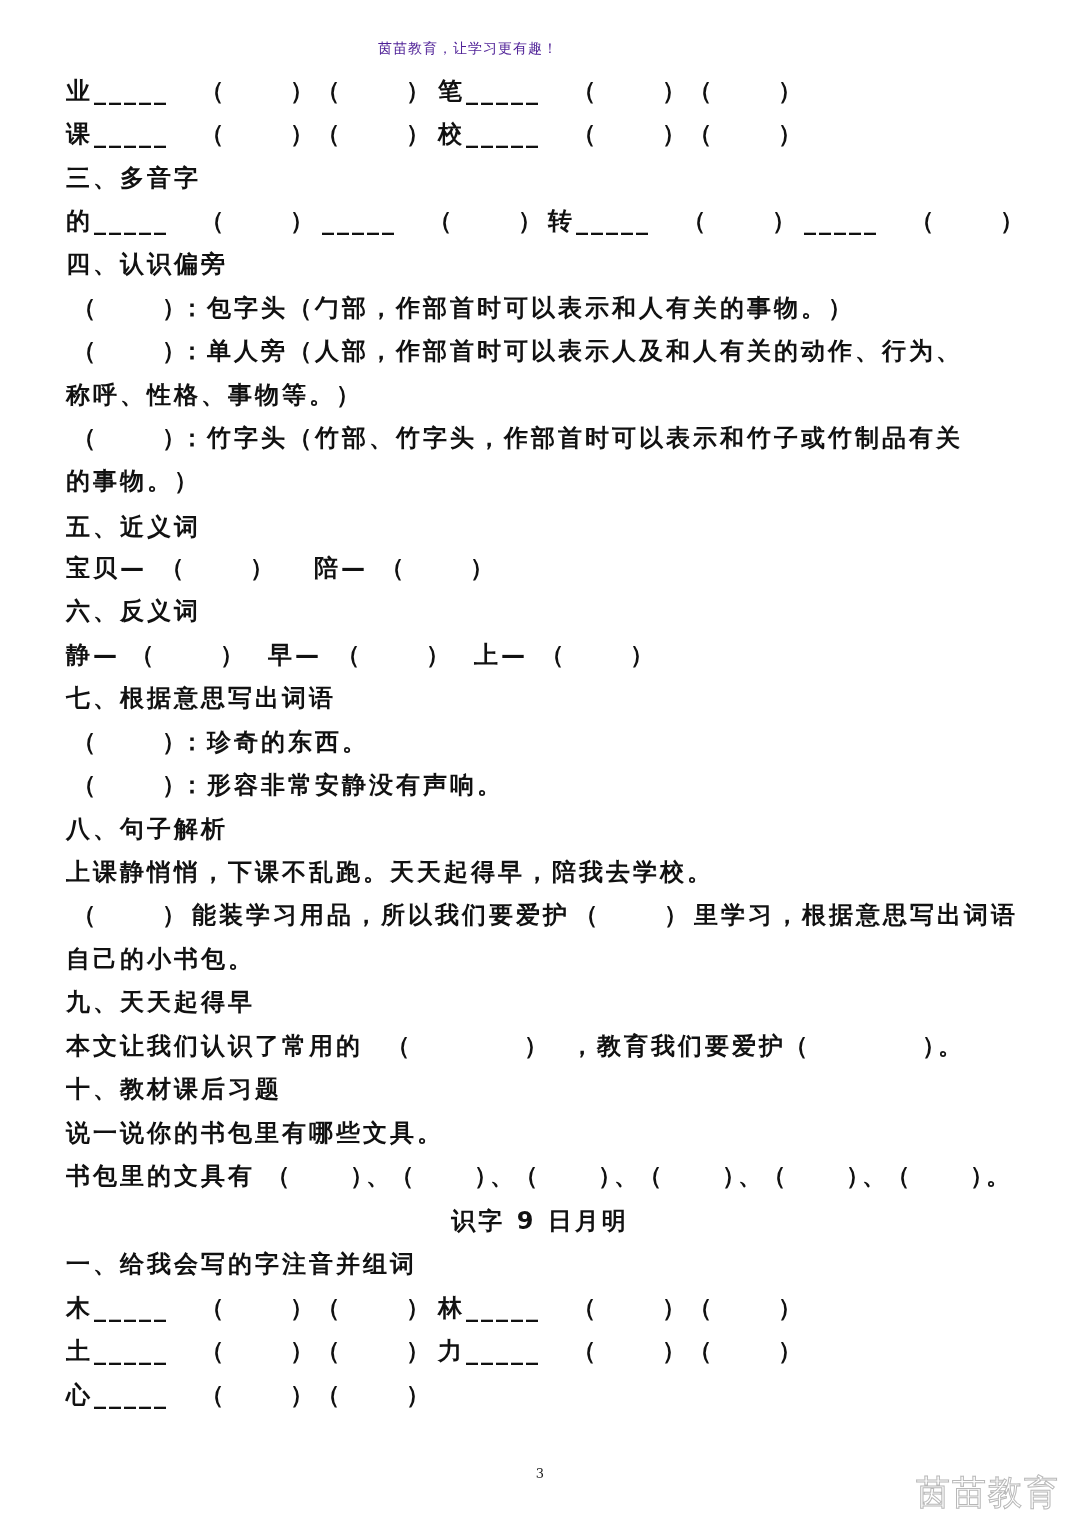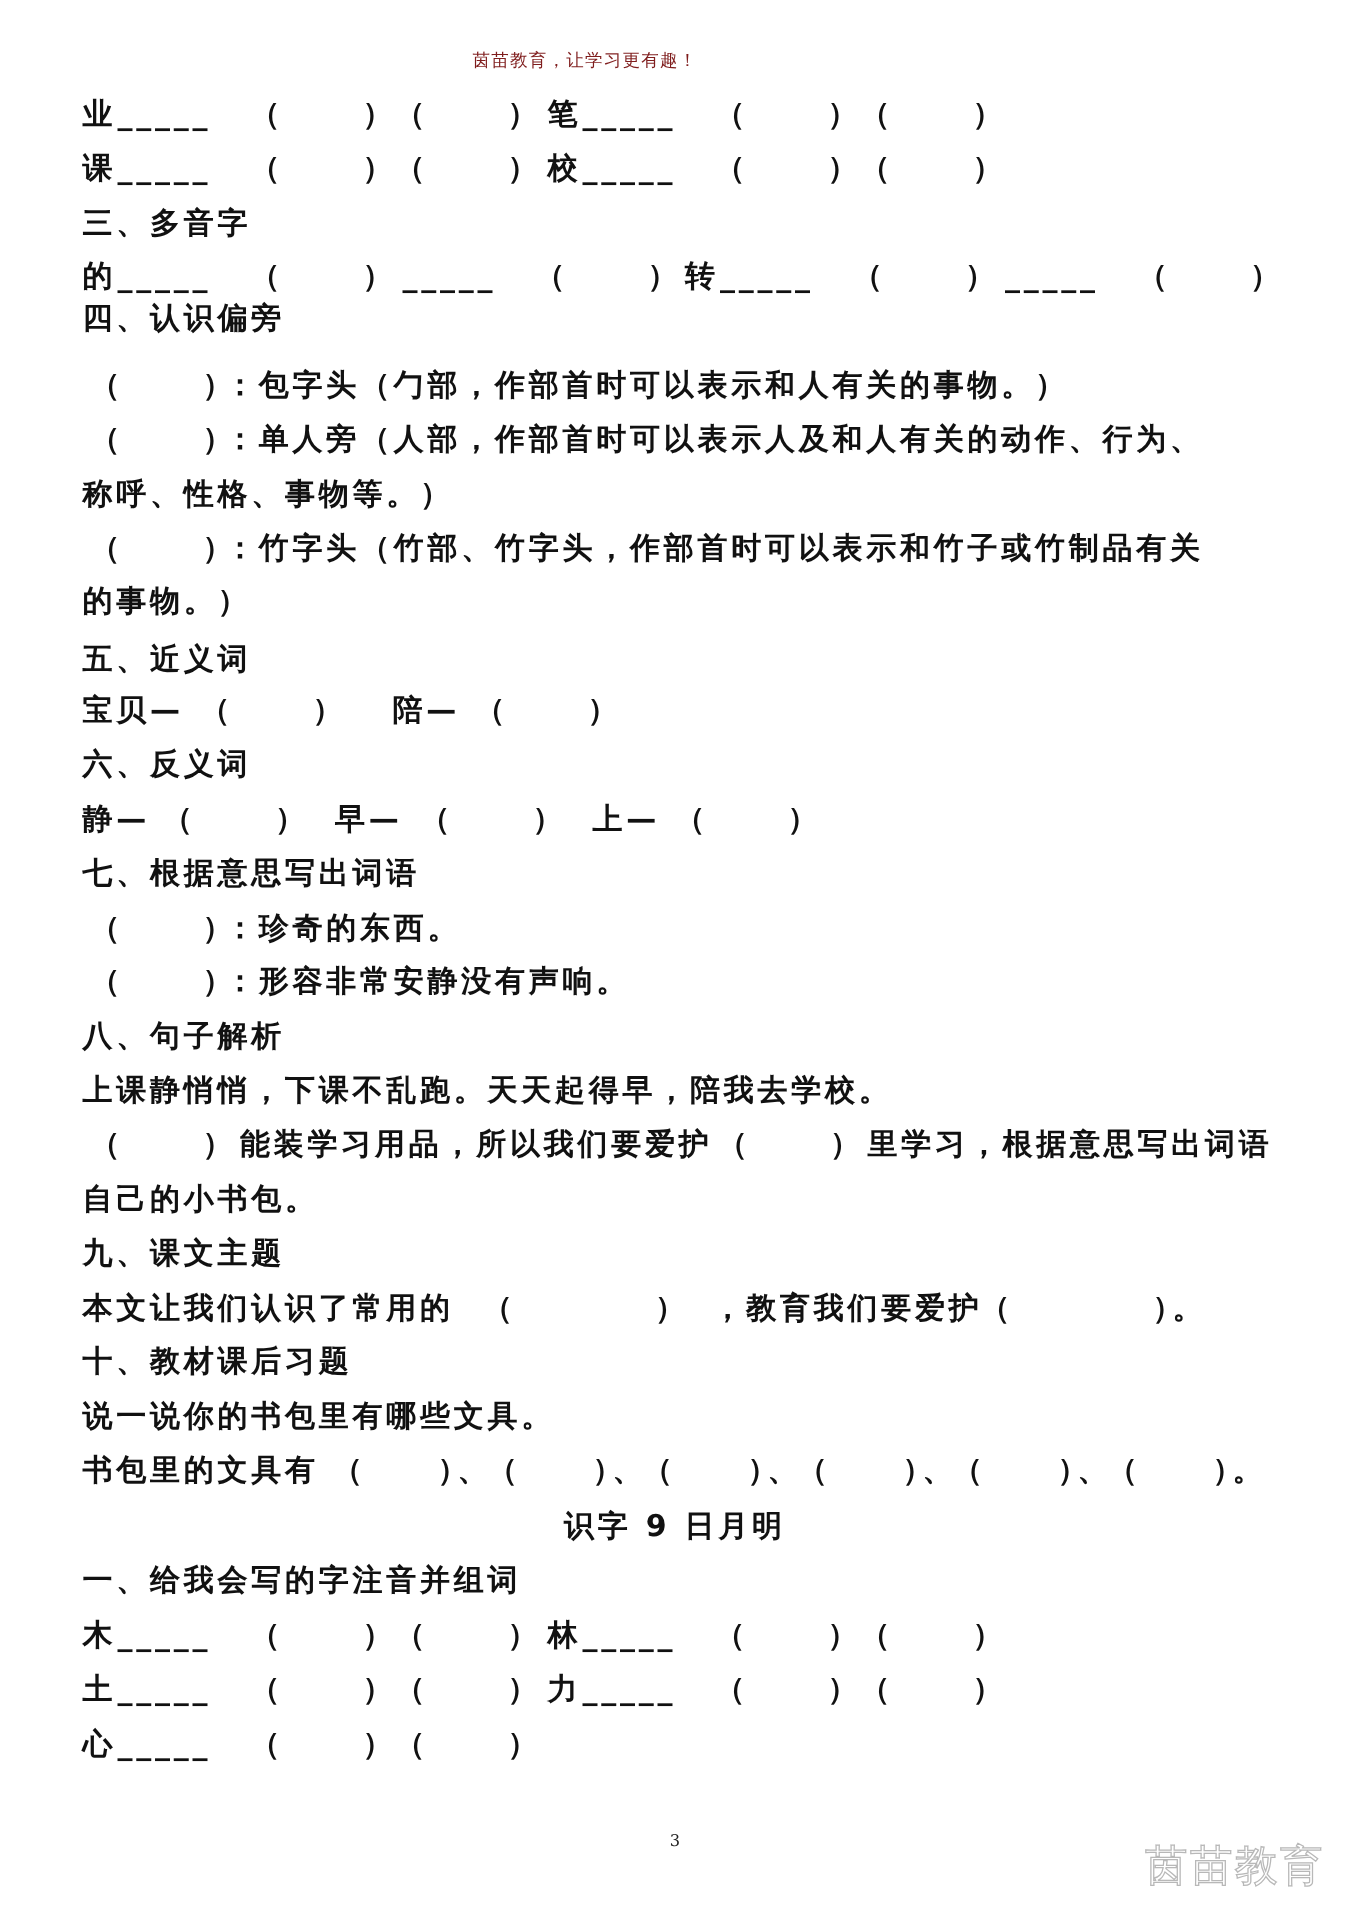--- a/index.html
+++ b/index.html
@@ -10,7 +10,7 @@
   }
   .header {
     position: absolute; top: 40px; left: 0; width: 936px;
-    text-align: center; font-size: 14px; color: #7f1d1d;
+    text-align: center; font-size: 14px; color: #4c1d95;
     letter-spacing: 1px;
   }
   .line {

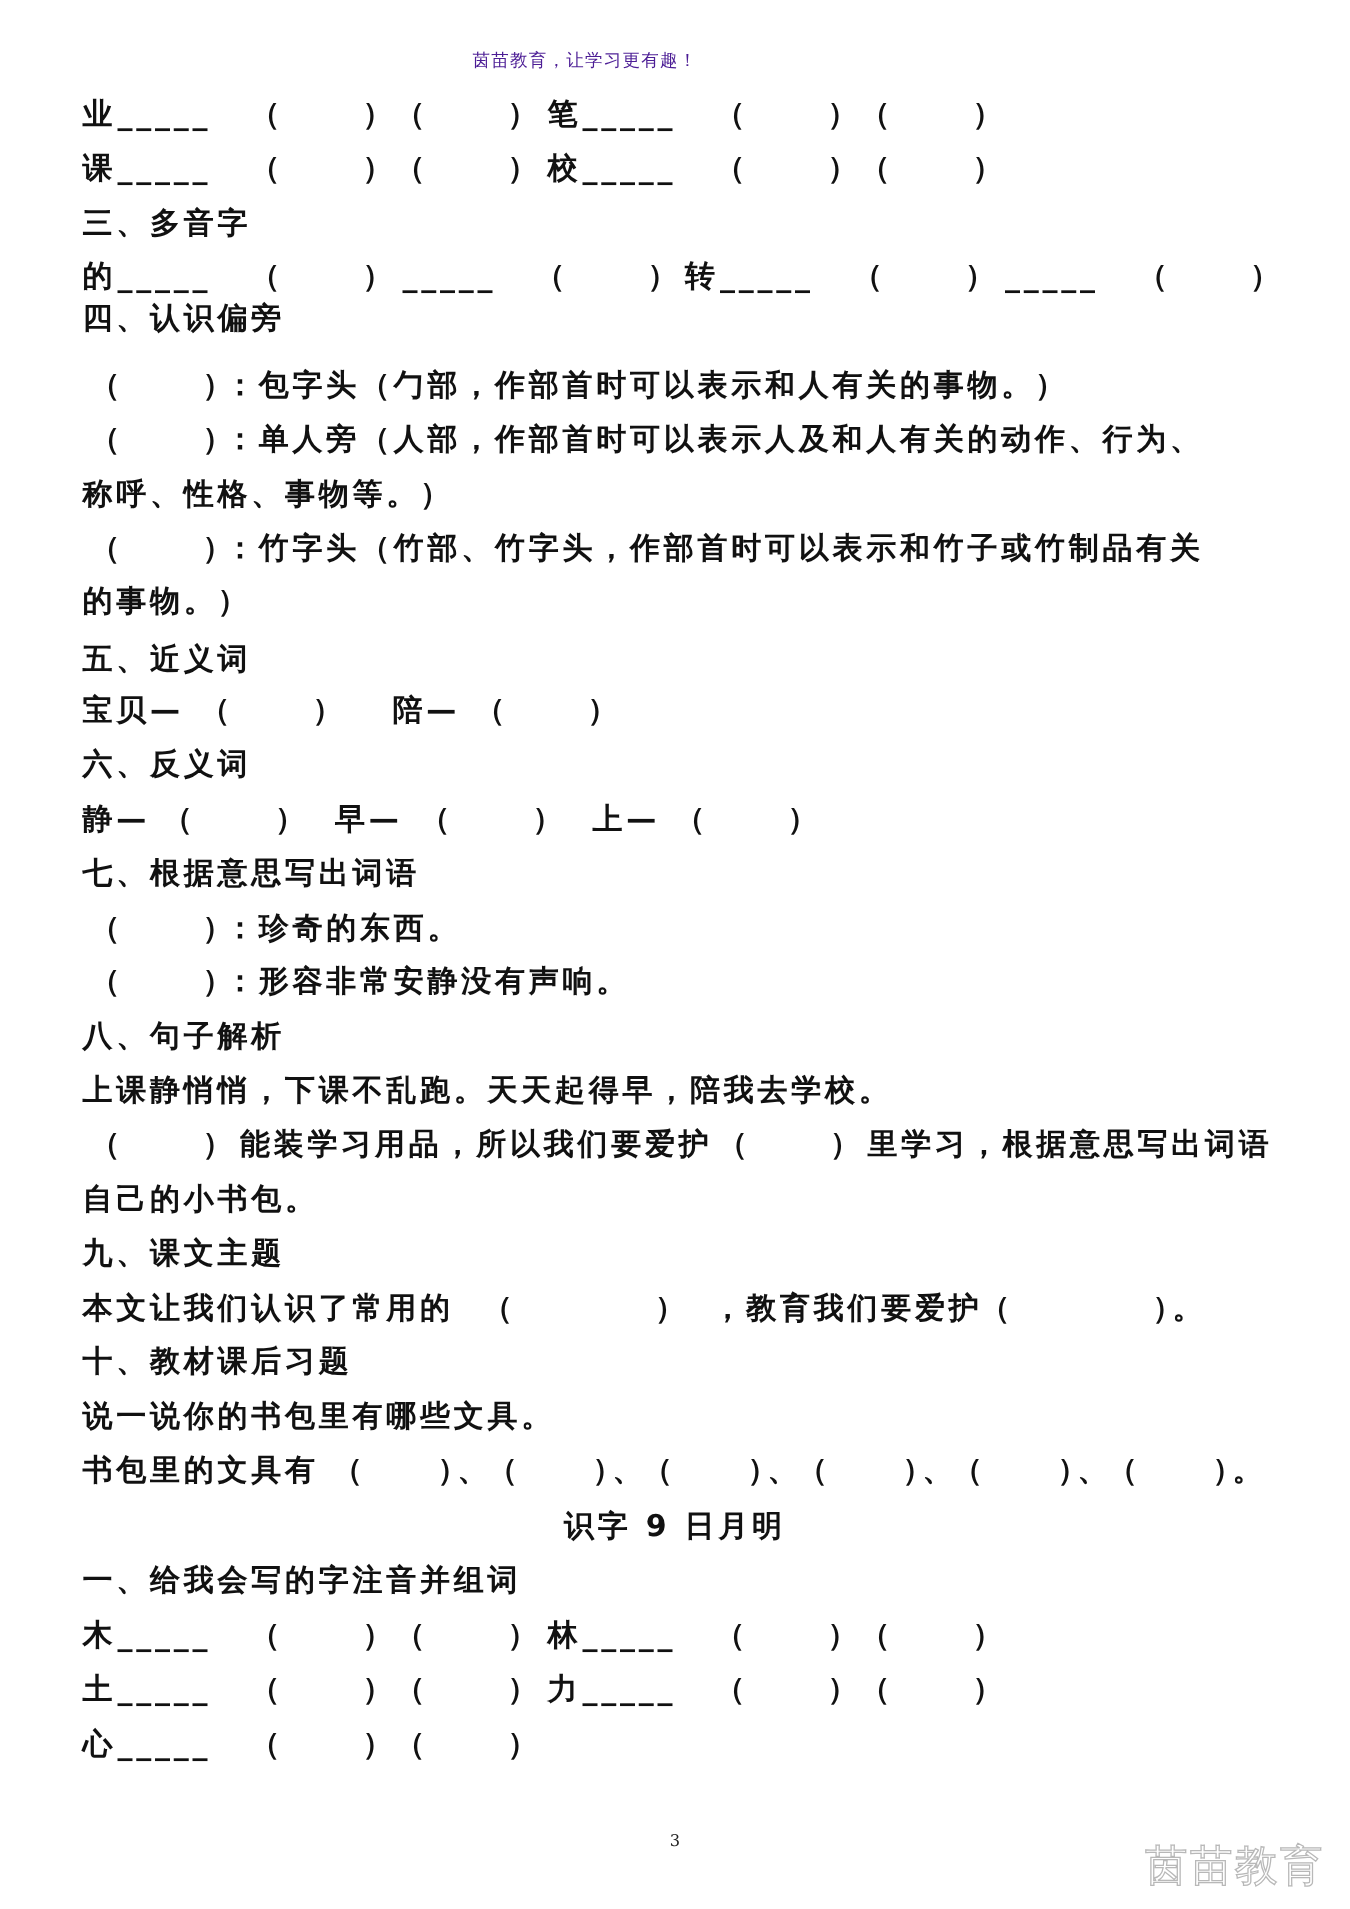--- a/index.html
+++ b/index.html
@@ -85,7 +85,7 @@
   <span class="cell" style="left:934px">）</span>
 </div>
 
-<div class="line" style="top:239px">四、认识偏旁</div>
+<div class="line" style="top:249px">四、认识偏旁</div>
 <div class="line" style="top:293px">
   <span class="cell" style="left:6px">（</span>
   <span class="cell" style="left:96px">）</span>

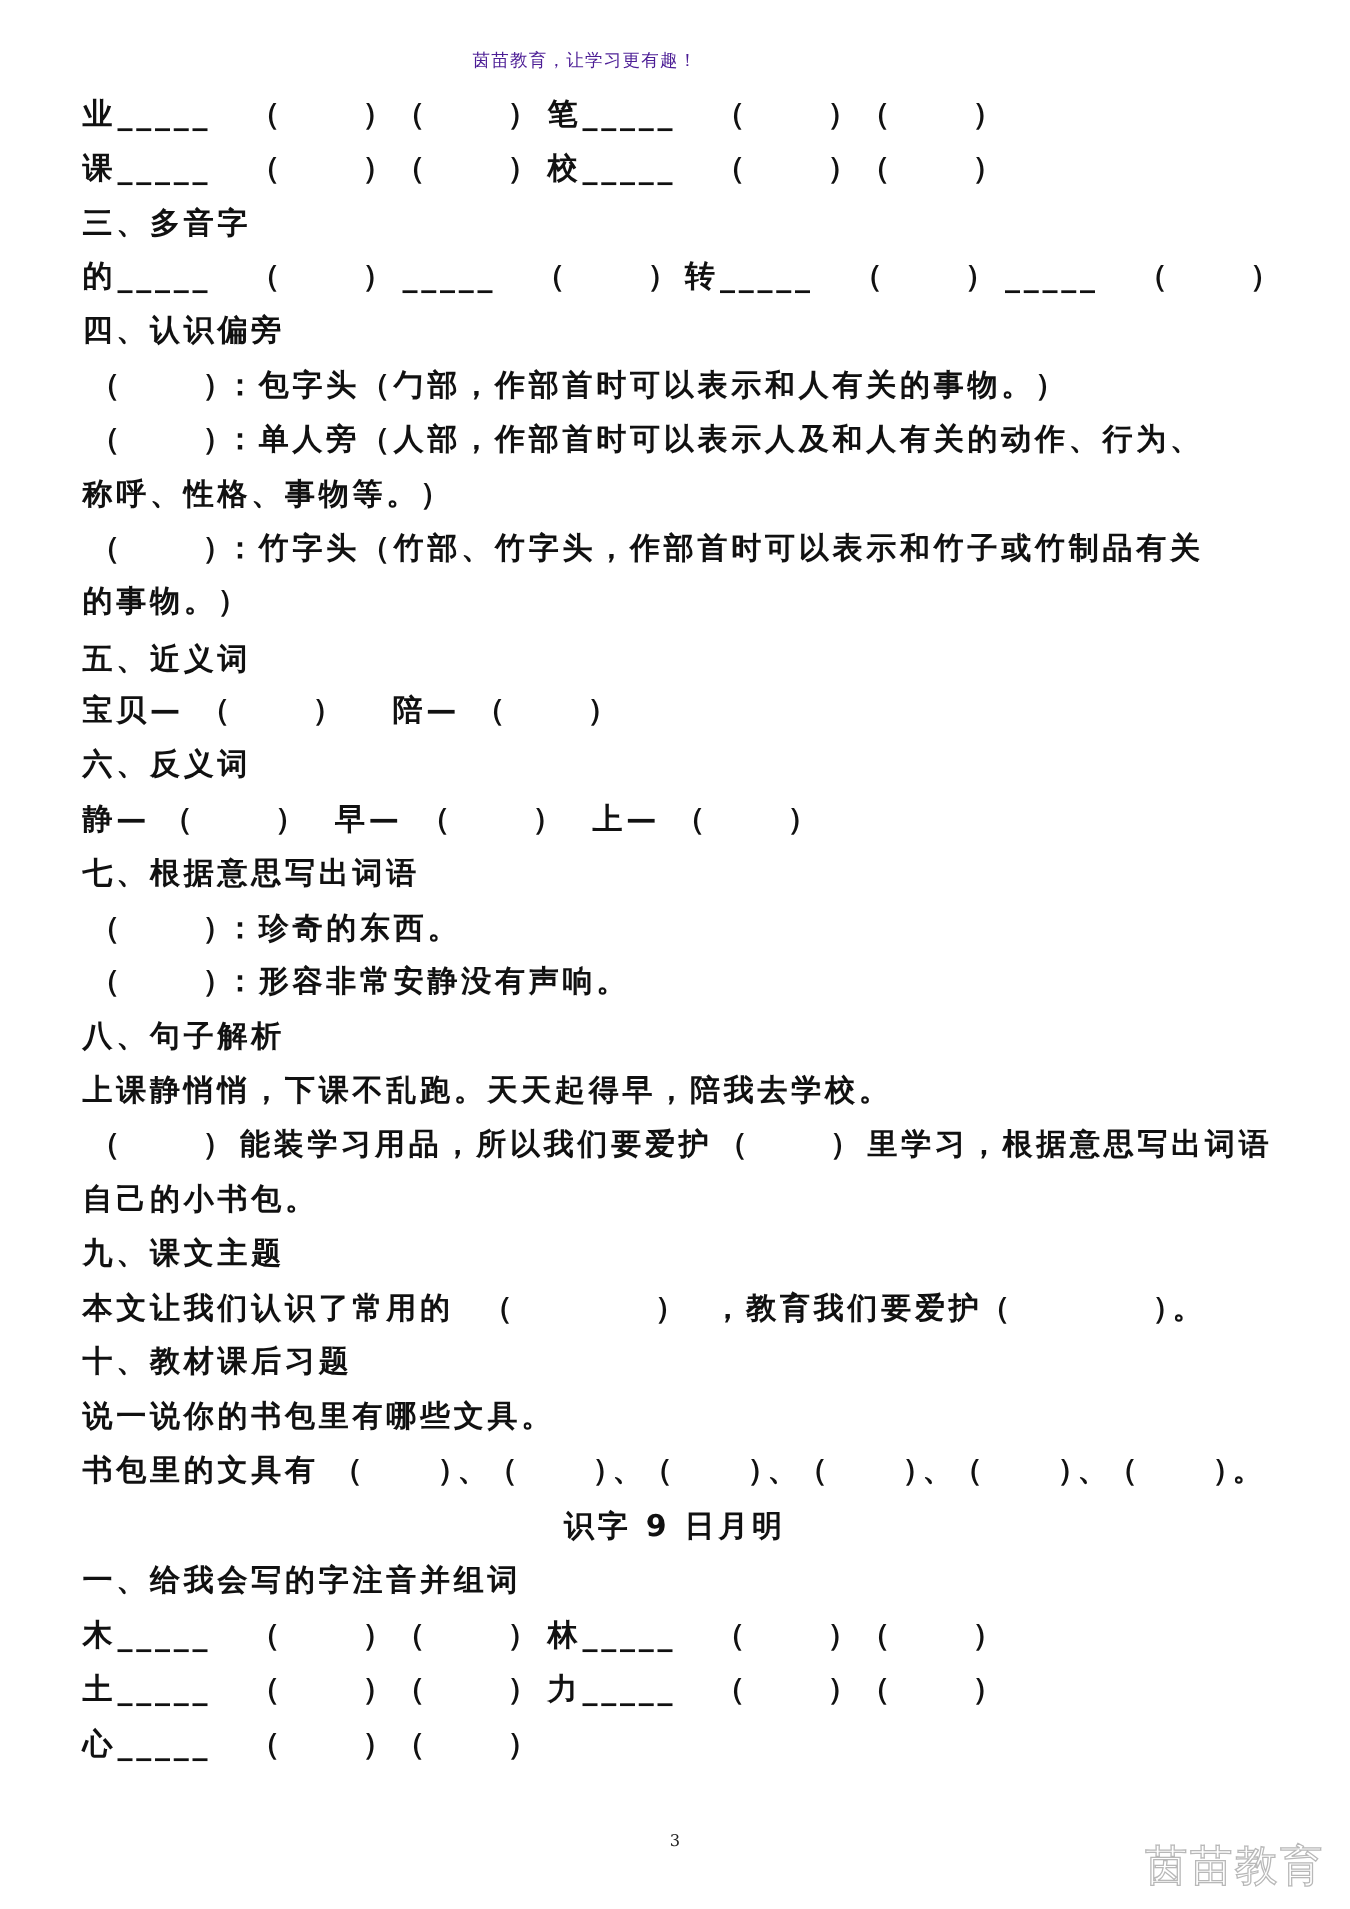--- a/index.html
+++ b/index.html
@@ -151,7 +151,7 @@
 </div>
 <div class="line" style="top:944px">自己的小书包。</div>
 
-<div class="line" style="top:987px">九、课文主题</div>
+<div class="line" style="top:987px">九、天天起得早</div>
 <div class="line" style="top:1031px">
   <span class="cell" style="left:0">本文让我们认识了常用的</span>
   <span class="cell" style="left:320px">（</span>

